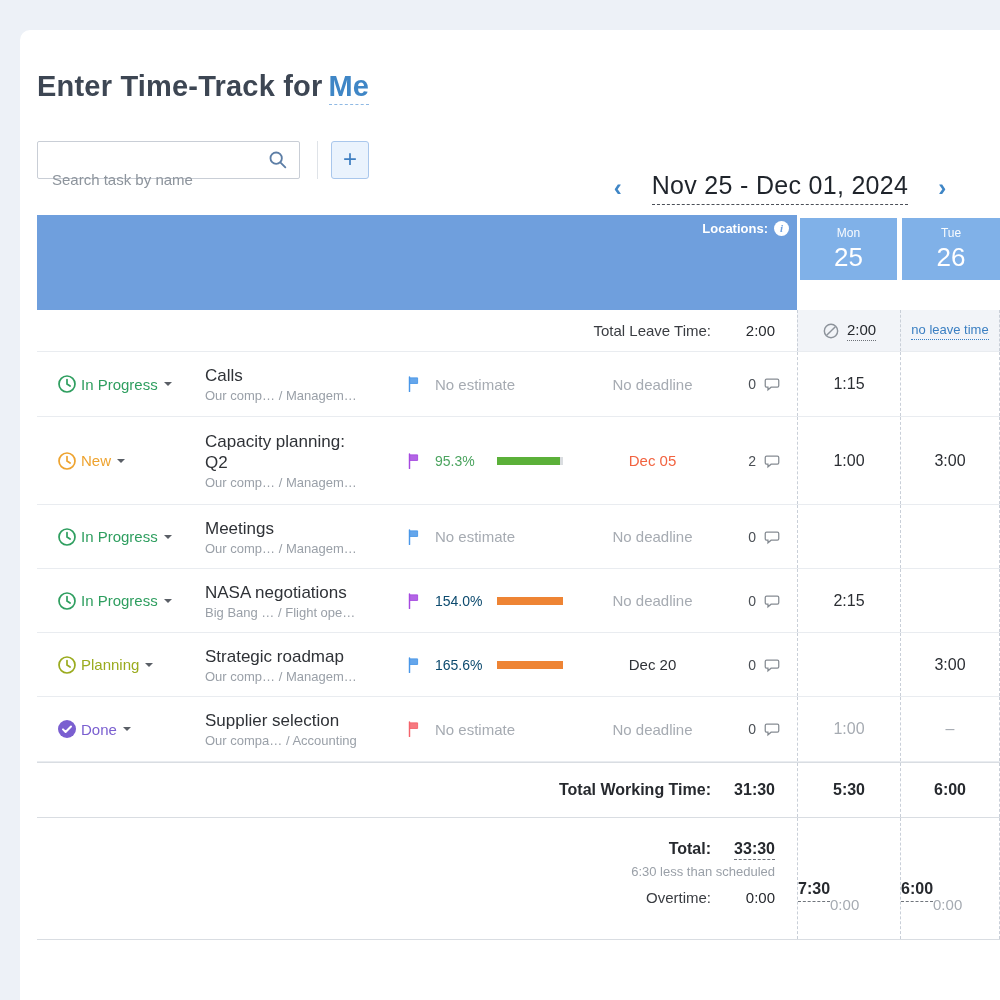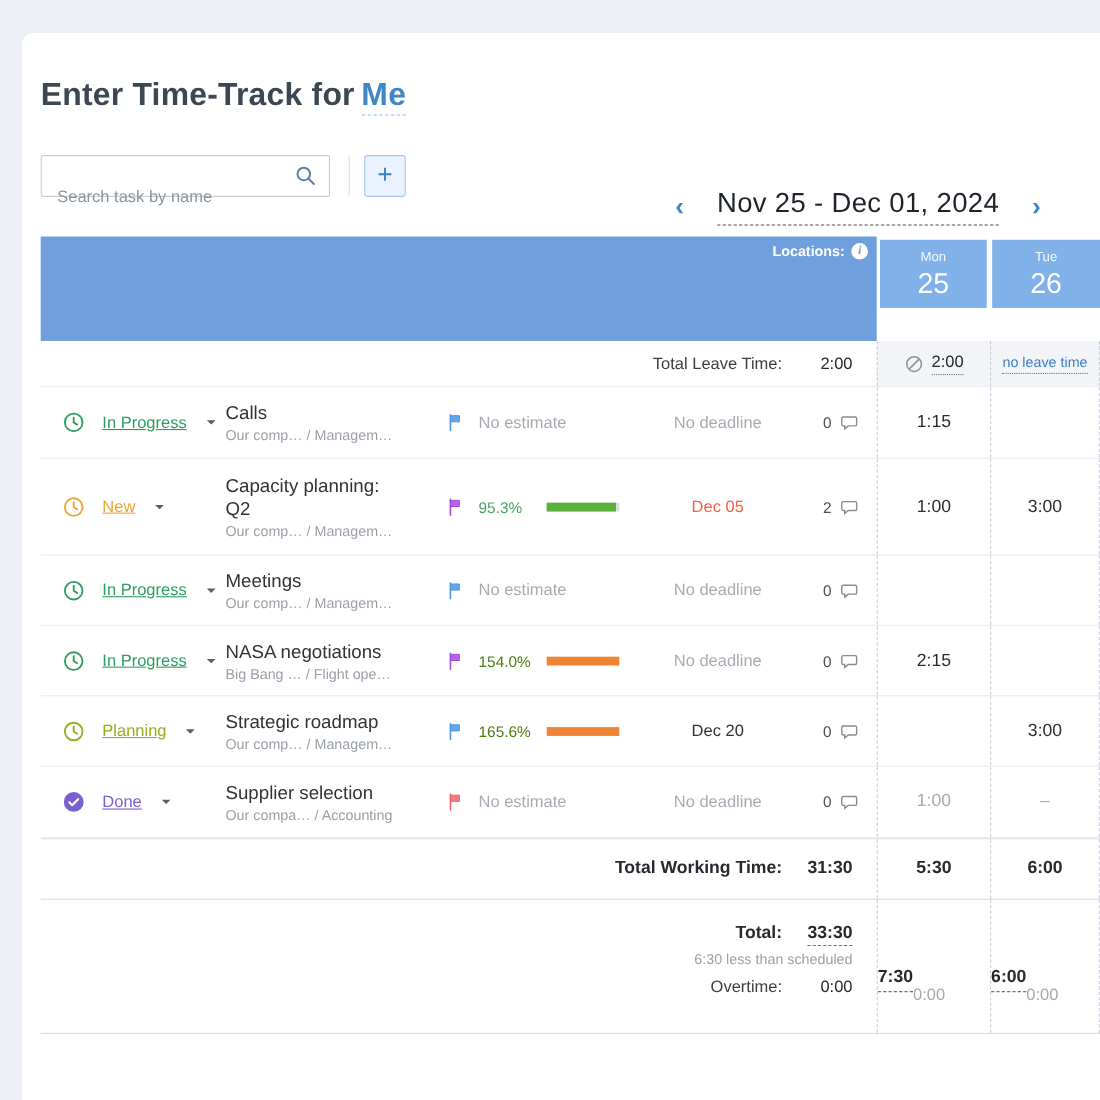--- a/index.html
+++ b/index.html
@@ -81,7 +81,7 @@
   .row:last-of-type { border-bottom:0; }
   .h65{height:65px} .h88{height:88px} .h64{height:64px}
   .cell { display:flex; align-items:center; }
-  .status-cell { padding-left:20px; gap:16px; cursor:pointer;text-decoration:underline; }
+  .status-cell { padding-left:20px; gap:4px; cursor:pointer; }
   .status-cell svg { flex:0 0 auto; }
   .status-label { font-size:15px; }
   .st-green{color:#2e9e5f} .st-orange{color:#eea32f} .st-olive{color:#9aab1e} .st-purple{color:#7a5fd0}

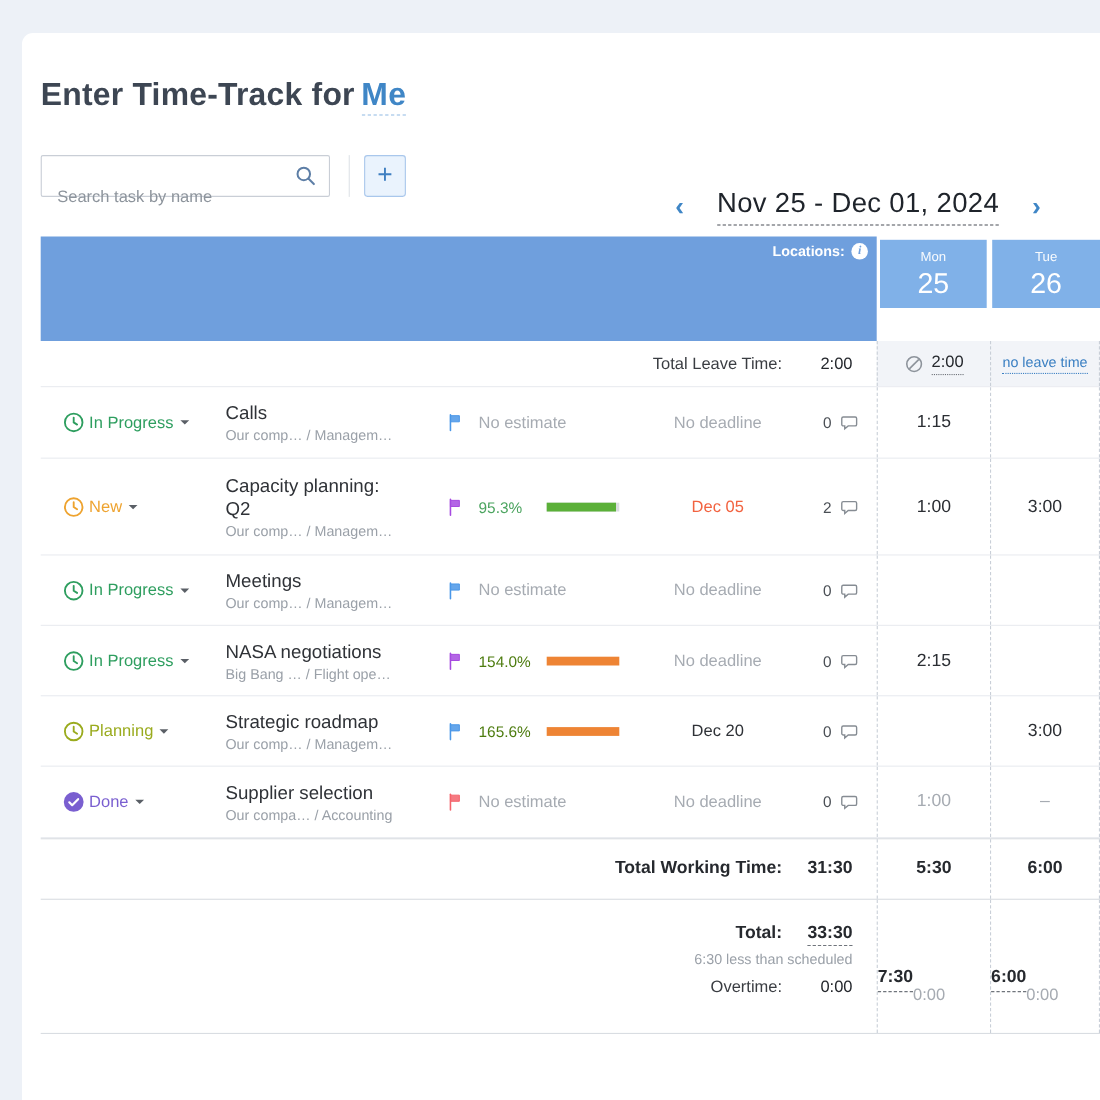--- a/index.html
+++ b/index.html
@@ -96,7 +96,7 @@
   .est-cell { gap:14px; }
   .muted-text { font-size:15px; color:#a6abb2; }
   .pct { font-size:14px; min-width:48px; }
-  .pct-green{color:#4ba45f} .pct-orange{color:#4d7c0f}
+  .pct-green{color:#4ba45f} .pct-orange{color:#0c4a6e}
   .bar { width:66px; height:8px; background:#dadde0; position:relative; }
   .bar-fill { height:100%; }
   .fill-green{background:#5bb039} .fill-orange{background:#ee8434}

